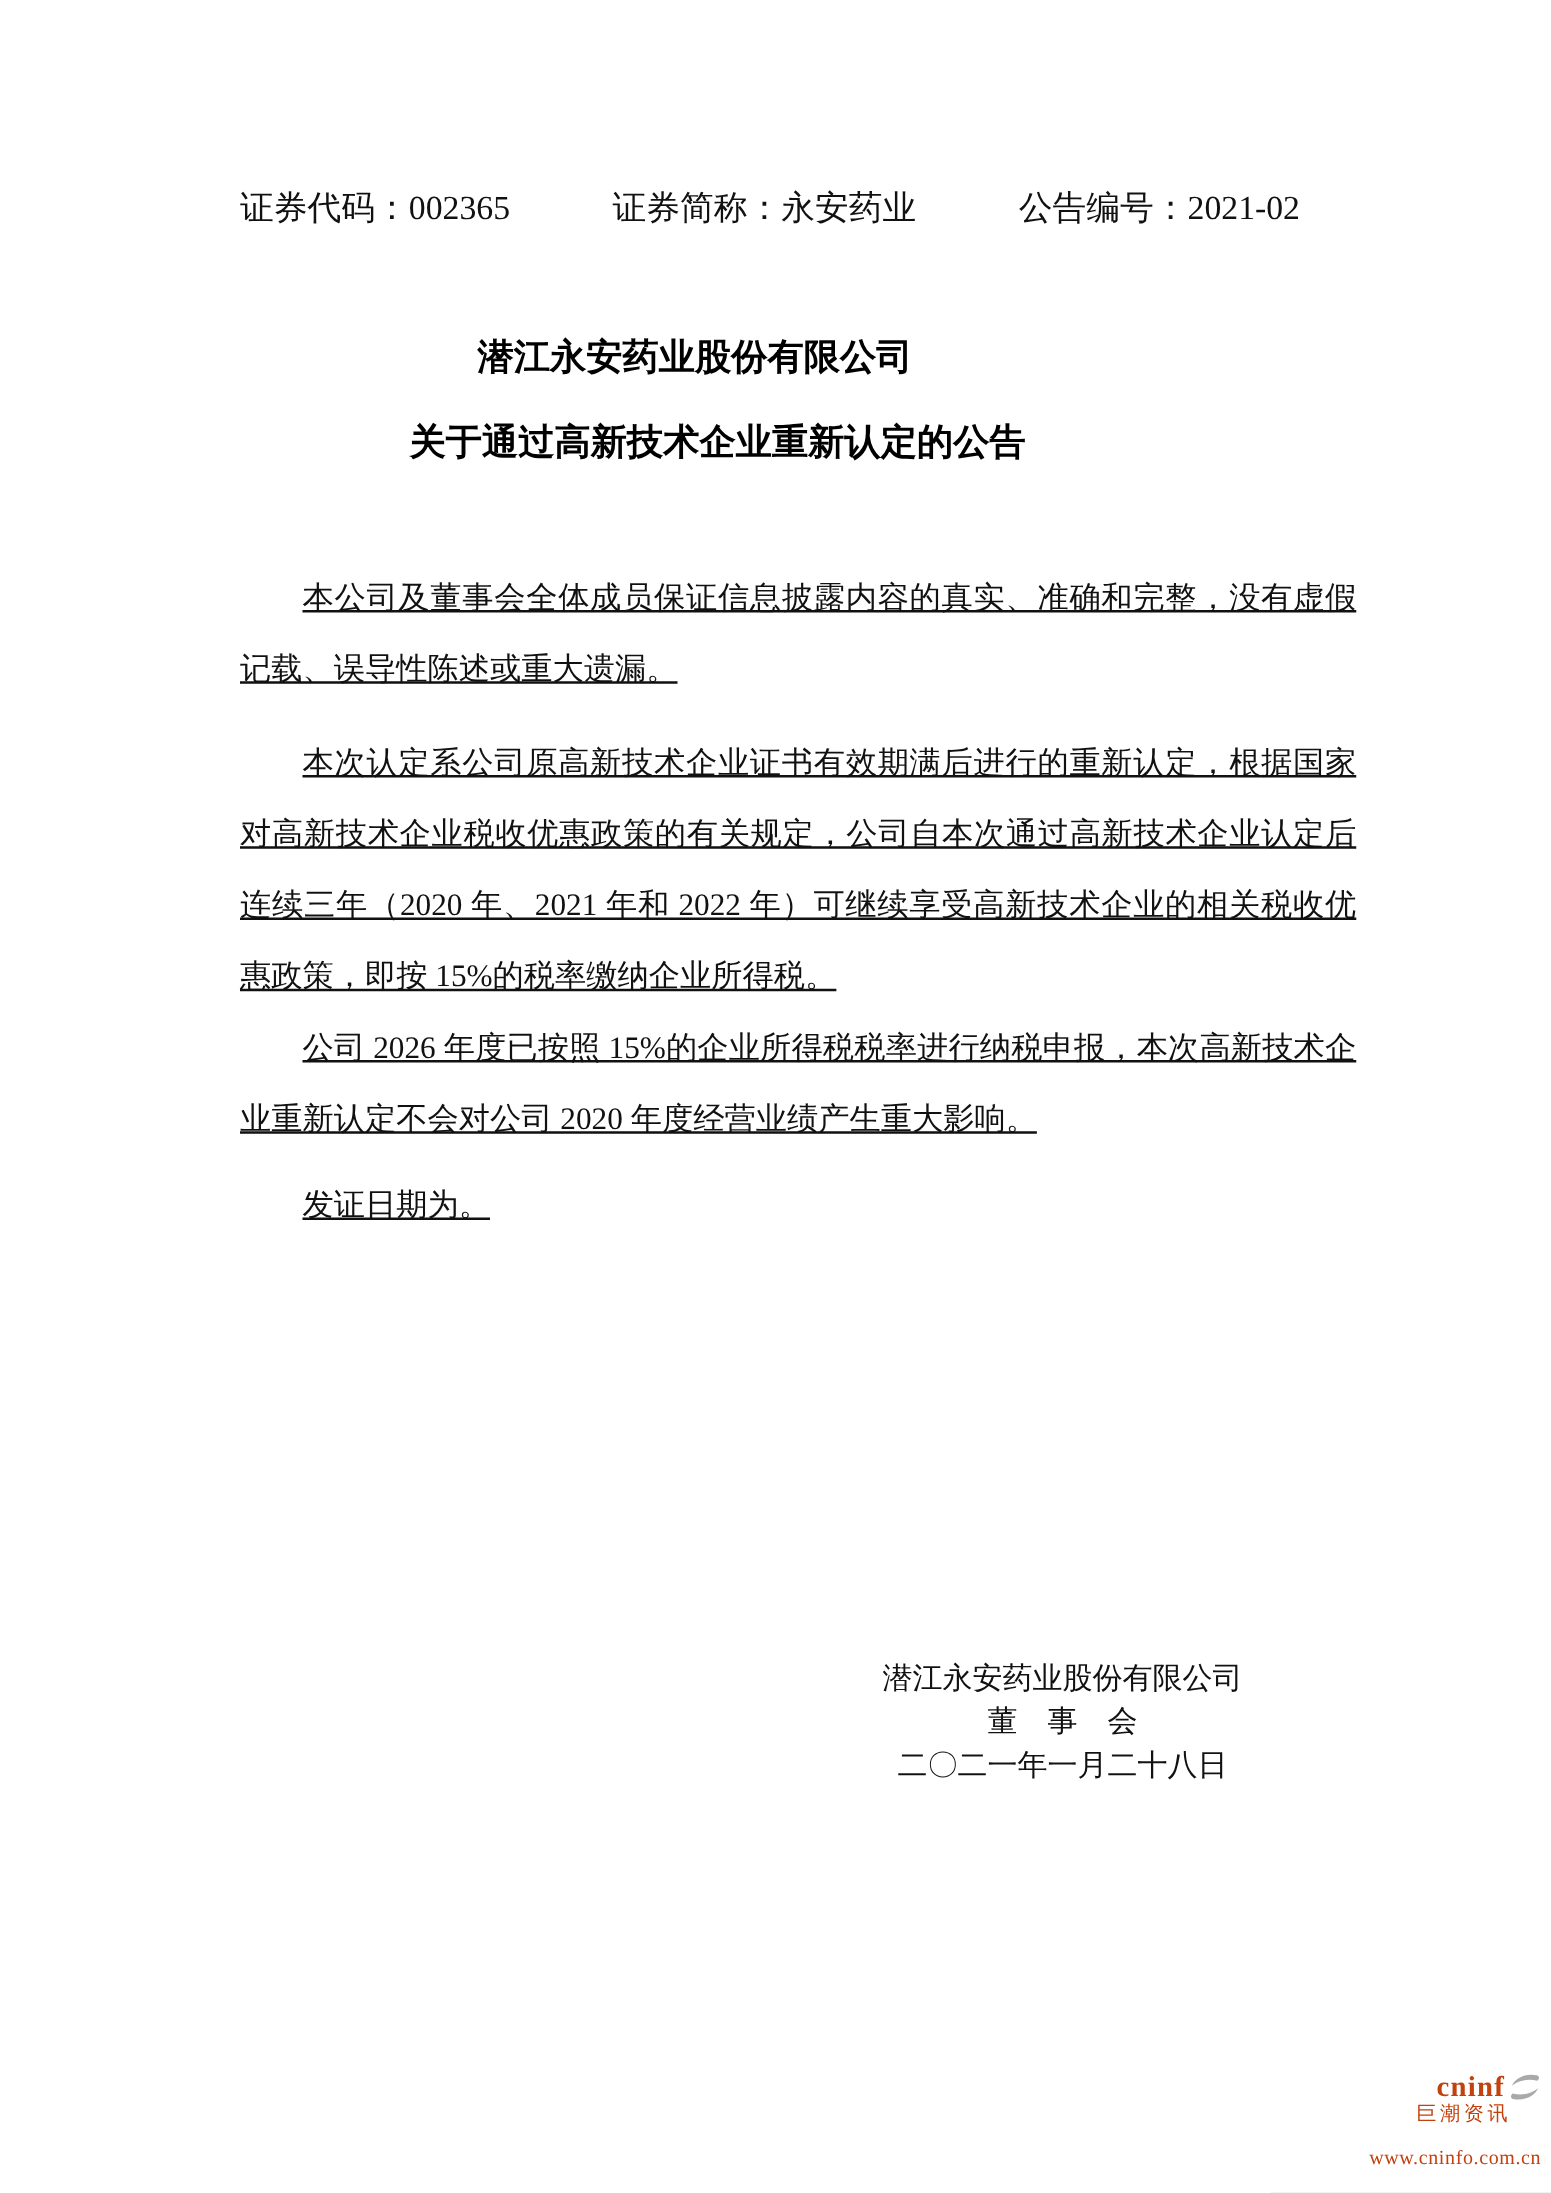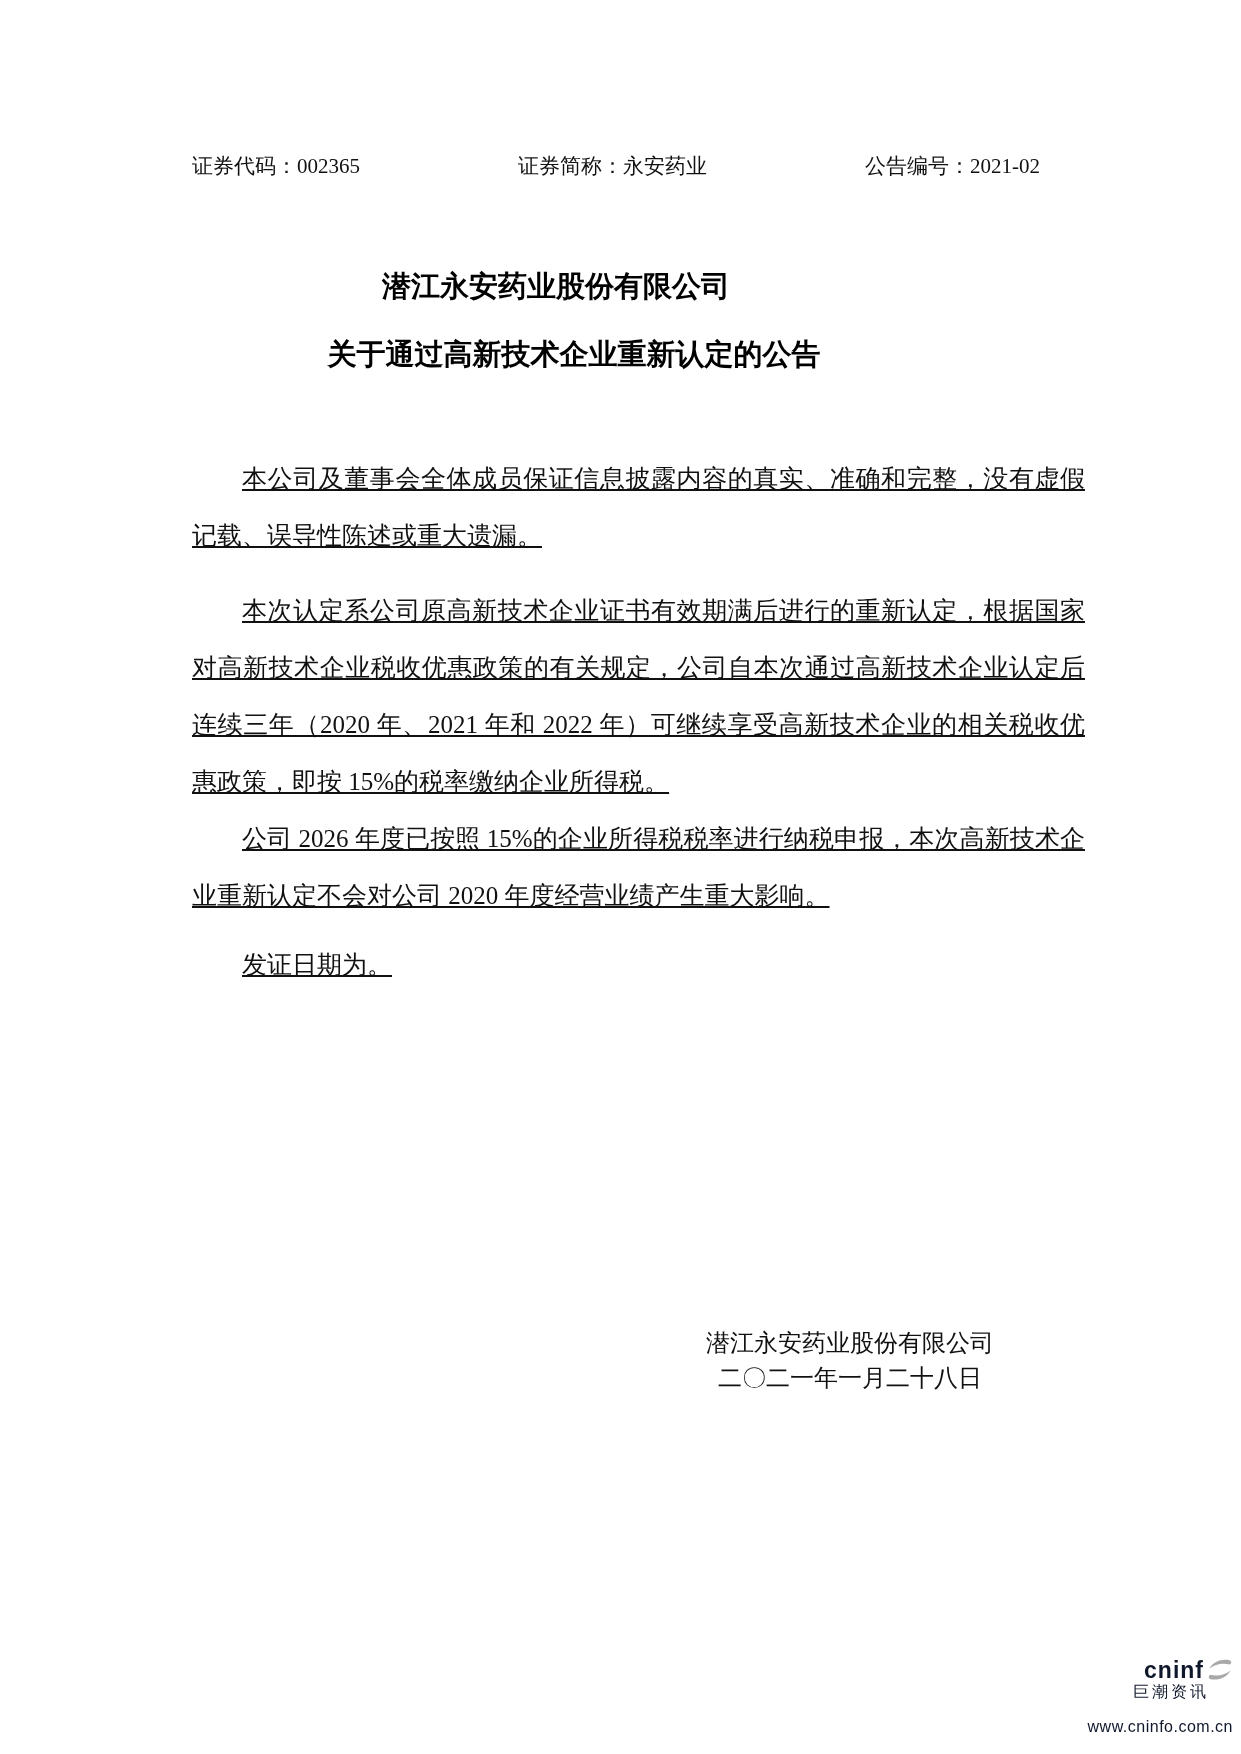--- a/index.html
+++ b/index.html
@@ -16,7 +16,7 @@
   .doc-header{
     position:absolute;top:150px;left:192px;width:848px;
     display:flex;justify-content:space-between;
-    font-size:21px;line-height:32px;white-space:nowrap;
+    font-size:27px;line-height:32px;white-space:nowrap;
   }
   
   .doc-titles{

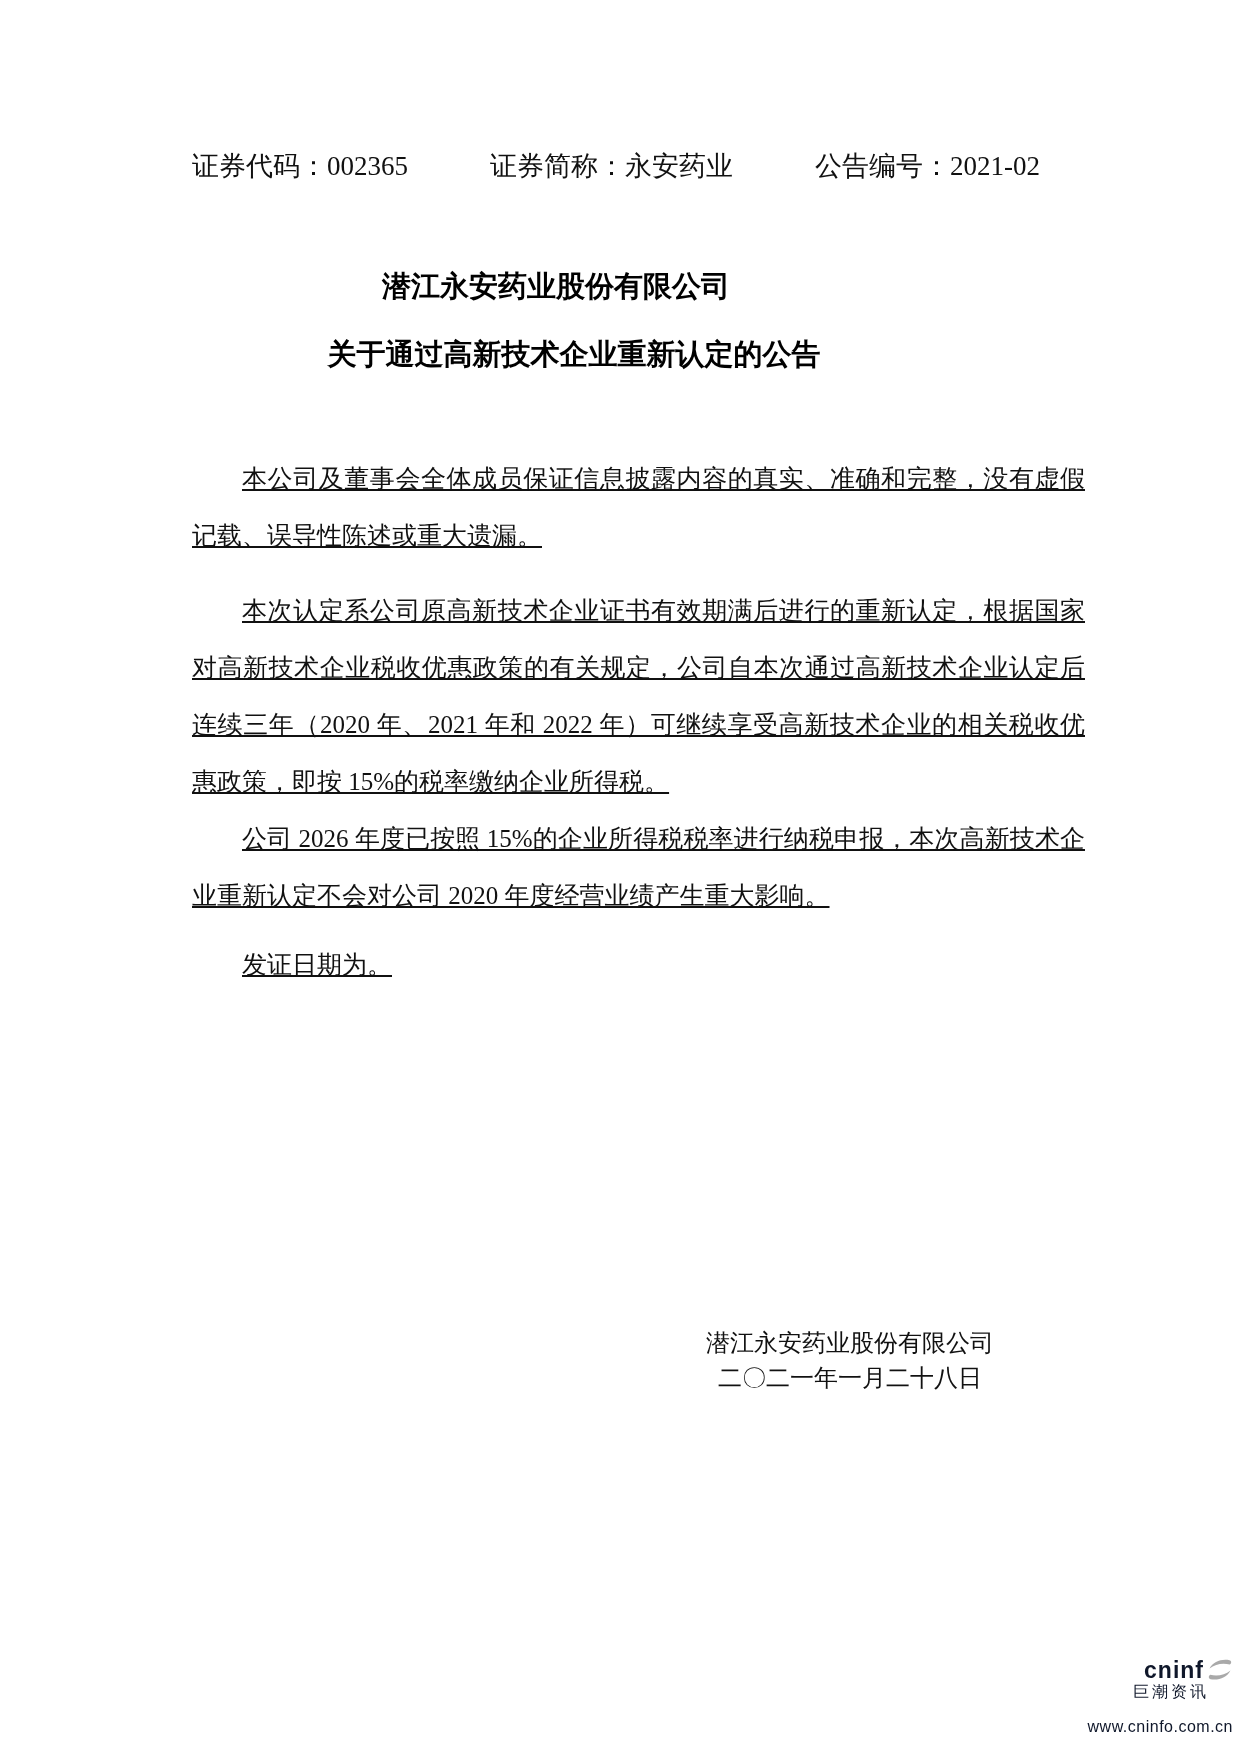--- a/index.html
+++ b/index.html
@@ -90,6 +90,7 @@
 
   <div class="signature">
     <div>潜江永安药业股份有限公司</div>
+    <div>董　事　会</div>
     <div>二〇二一年一月二十八日</div>
   </div>
 

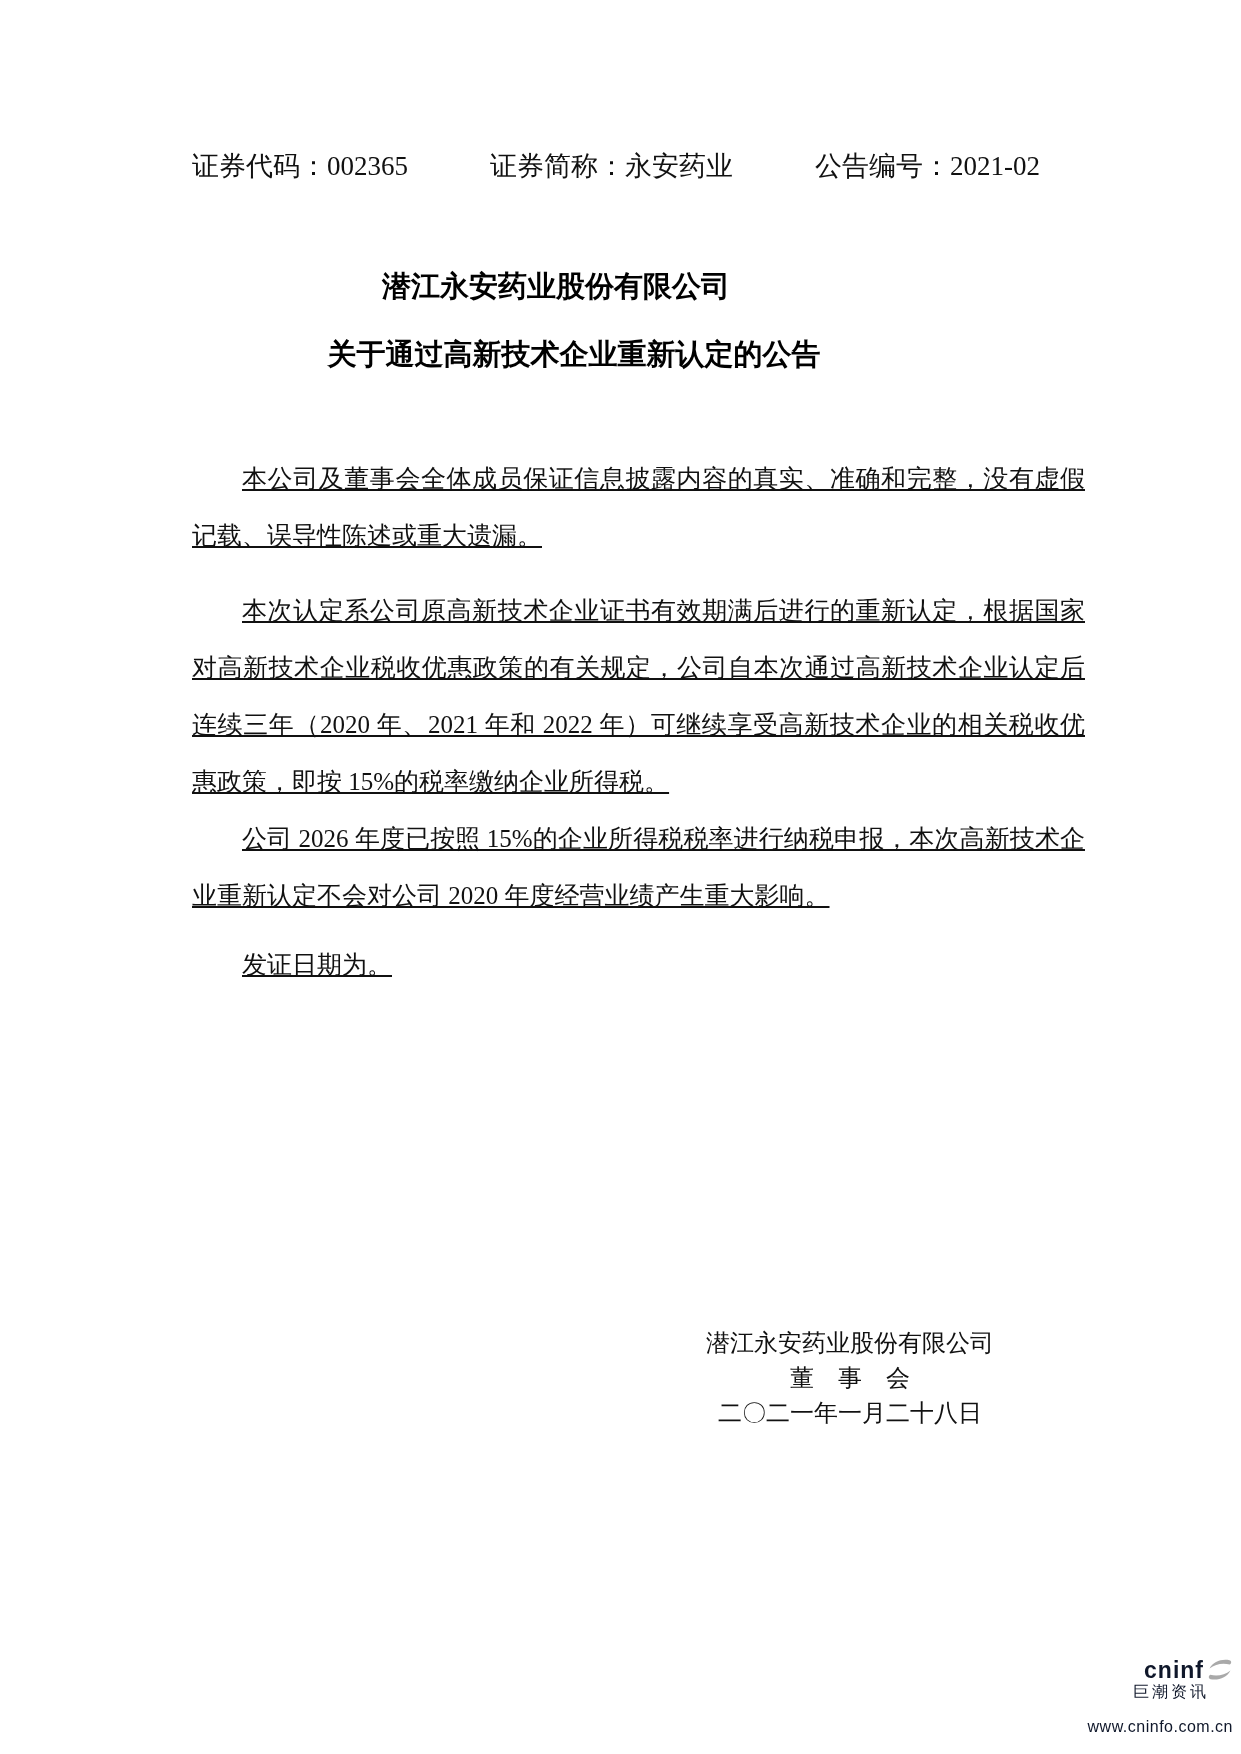--- a/index.html
+++ b/index.html
@@ -47,8 +47,8 @@
   .footer-logo{
     position:absolute;right:8px;bottom:18px;
     text-align:right;
-    color:#0f172a;
-    font-family:Liberation Sans, sans-serif;
+    color:#c2410c;
+    font-family:Liberation Serif, serif;
     line-height:1.05;
   }
   .footer-logo .brand-row{

